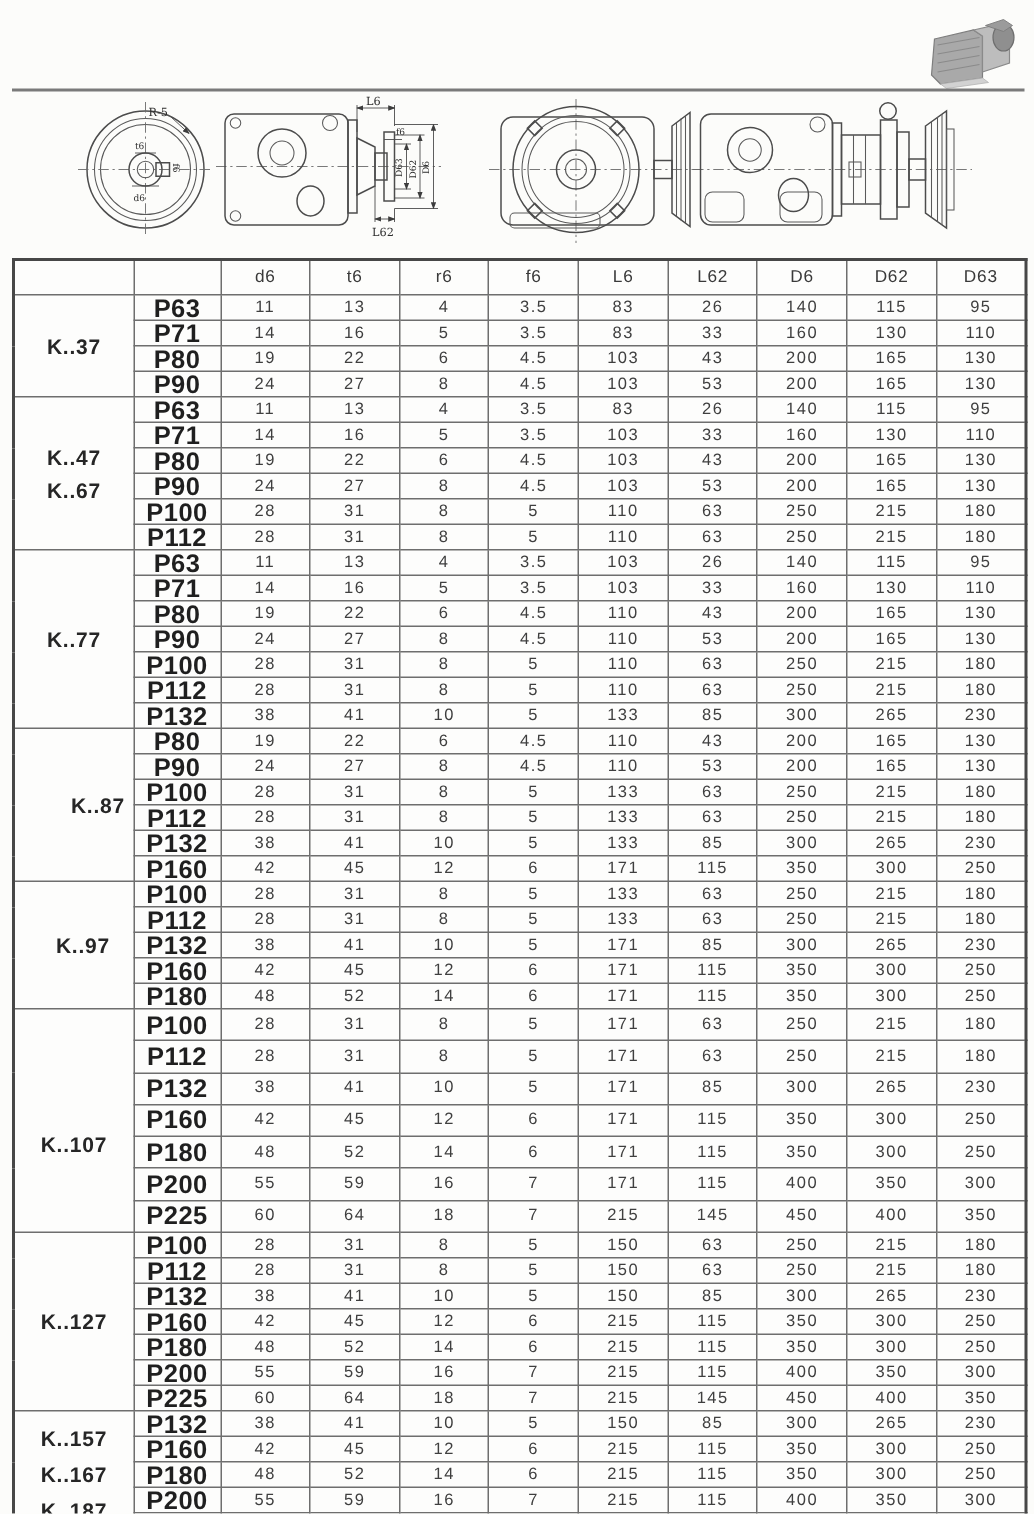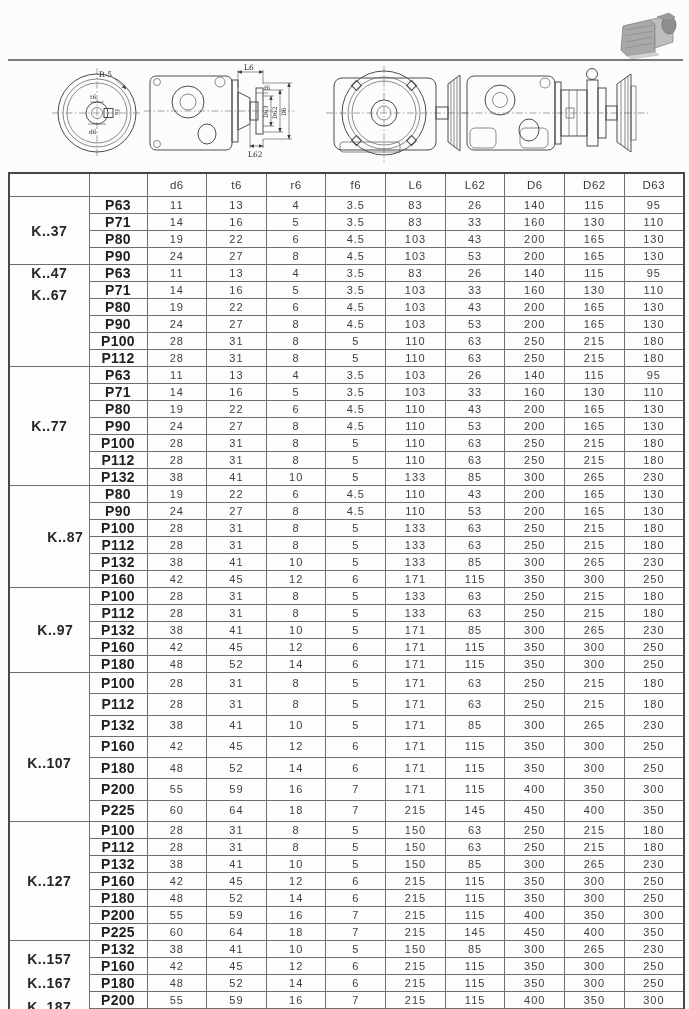--- a/index.html
+++ b/index.html
@@ -32,7 +32,7 @@
     height:22px;font-weight:normal;font-size:11.5px;color:#3a3a3a;
     letter-spacing:.5px;
   }
-  td.type-cell{font-weight:bold;color:#1f1f1f;font-size:14px;letter-spacing:.3px;}
+  td.type-cell{font-weight:bold;color:#1f1f1f;font-size:17px;letter-spacing:.3px;}
   td.group-cell{font-weight:bold;color:#262626;font-size:14px;letter-spacing:.5px;}
   .group-lines{display:flex;flex-direction:column;align-items:center;}
   .group-lines div{line-height:14px;}

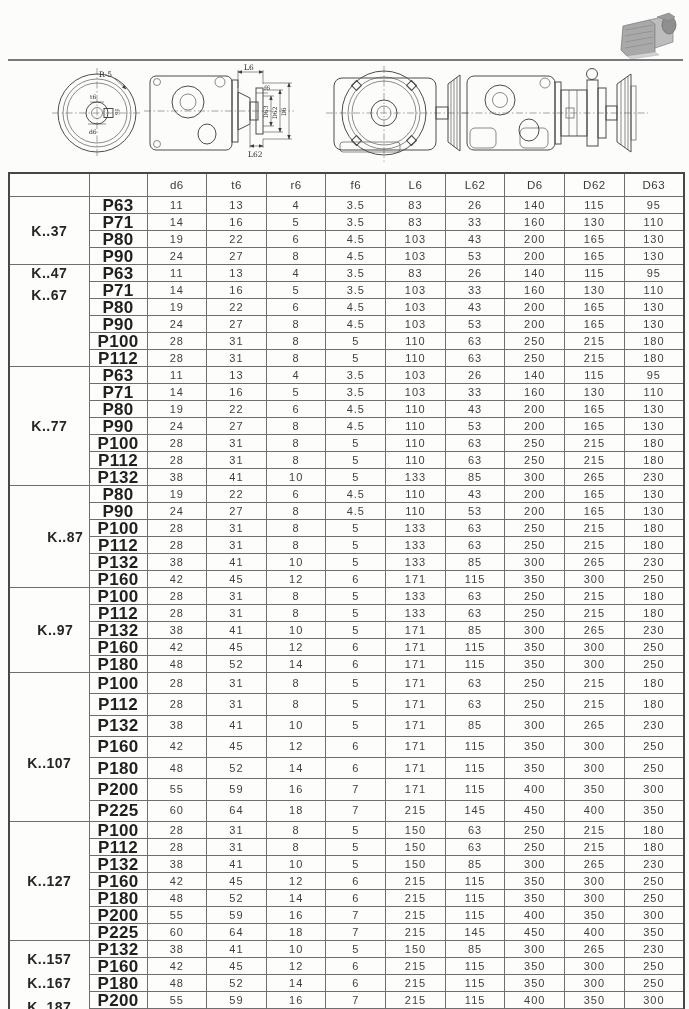--- a/index.html
+++ b/index.html
@@ -273,7 +273,7 @@
           </tr>
           <tr>
             <td class="group-cell" rowspan="6">
-              <div class="group-lines" style="height: 99px; justify-content: flex-start; row-gap: 8px; border-radius: 31px;">
+              <div class="group-lines" style="height: 99px; justify-content: center; row-gap: 8px; border-radius: 31px;">
                 <div>K..47</div>
                 <div>K..67</div>
               </div>

